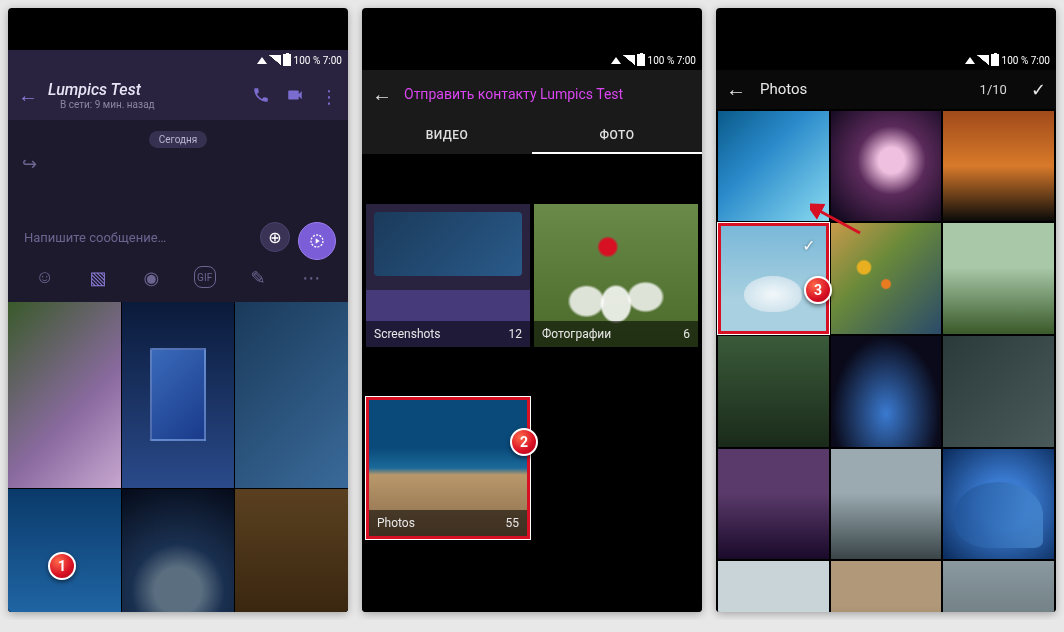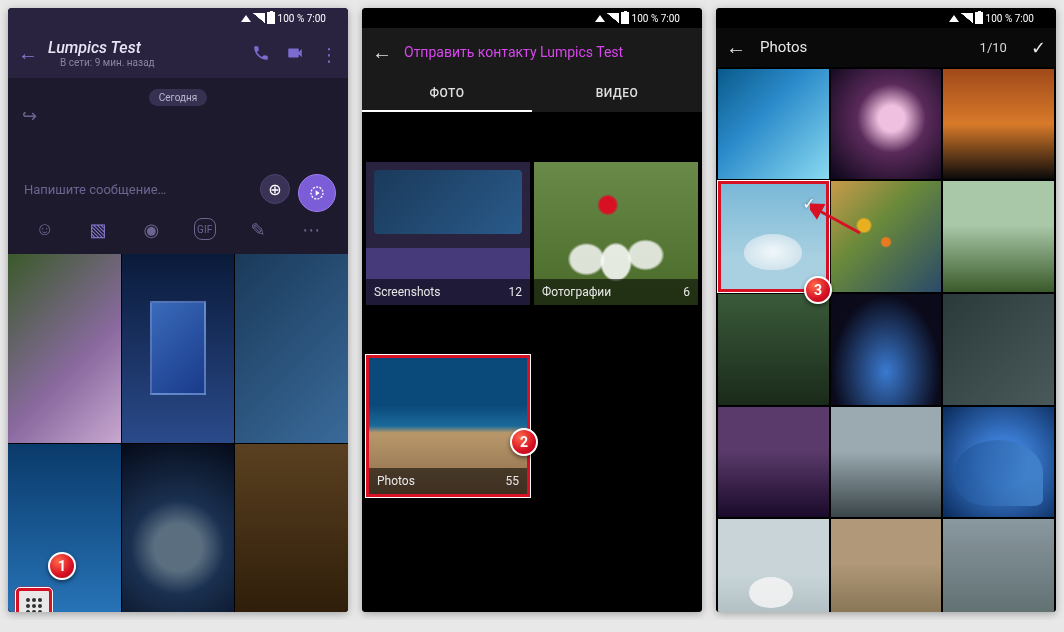--- a/index.html
+++ b/index.html
@@ -7,7 +7,7 @@
   .phone { width: 340px; height: 604px; background: #000; border-radius: 4px; overflow: hidden; position: relative; box-shadow: 0 2px 8px rgba(0,0,0,0.3); }
 
   
-  .status-bar { height: 20px; background: #000; display: flex; justify-content: flex-end; align-items: center; padding: 0 22px; gap: 3px; }
+  .status-bar { height: 20px; background: #000; display: flex; justify-content: flex-end; align-items: center; padding: 0 6px; gap: 3px; margin-top: 42px; }
   .status-bar.purple { background: #2a2340; }
   .sb-icons { display: flex; align-items: center; gap: 2px; }
   .tri { width: 0; height: 0; border-left: 5px solid transparent; border-right: 5px solid transparent; border-bottom: 7px solid #fff; }

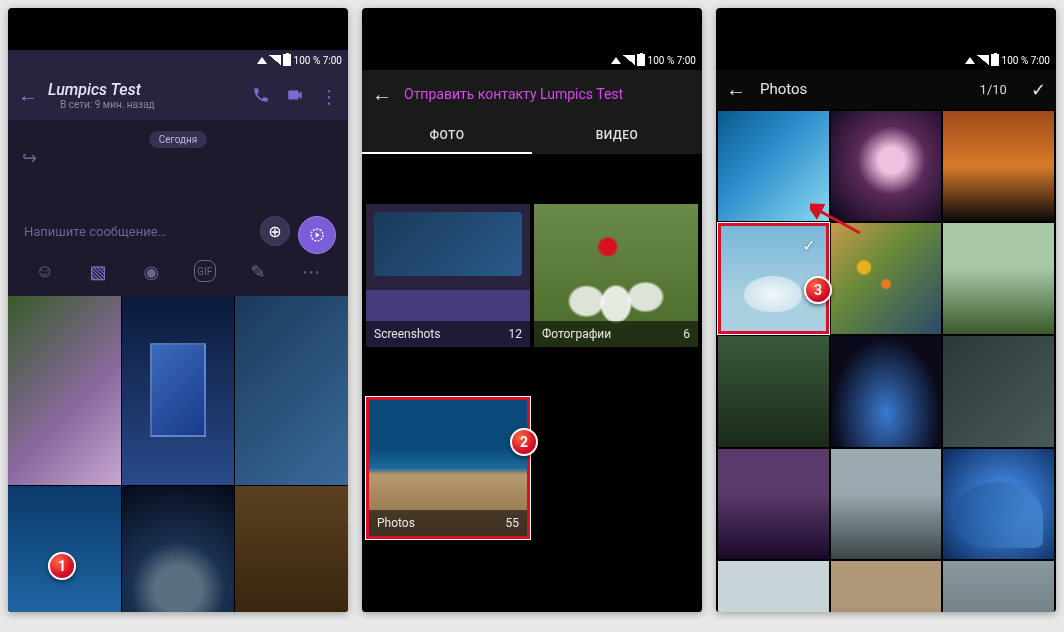--- a/index.html
+++ b/index.html
@@ -26,7 +26,7 @@
   .s1-actions { display: flex; gap: 16px; align-items: center; }
   .s1-actions svg, .s1-actions .ic { color: #7b6dd0; width: 18px; height: 18px; }
   .s1-body { flex: 0 0 auto; background: #1e1a2e; padding: 8px; position: relative; }
-  .date-pill { text-align: center; }
+  .date-pill { text-align: center; margin-bottom: 6px; }
   .date-pill span { background: rgba(60,55,90,0.8); color:#bab5d0; font-size:10px; padding:3px 10px; border-radius:10px; }
   .msg-row { display: flex; gap: 10px; align-items: flex-end; }
   .share-ic { color:#6b6590; font-size:18px; margin-left:6px; margin-bottom:40px;}

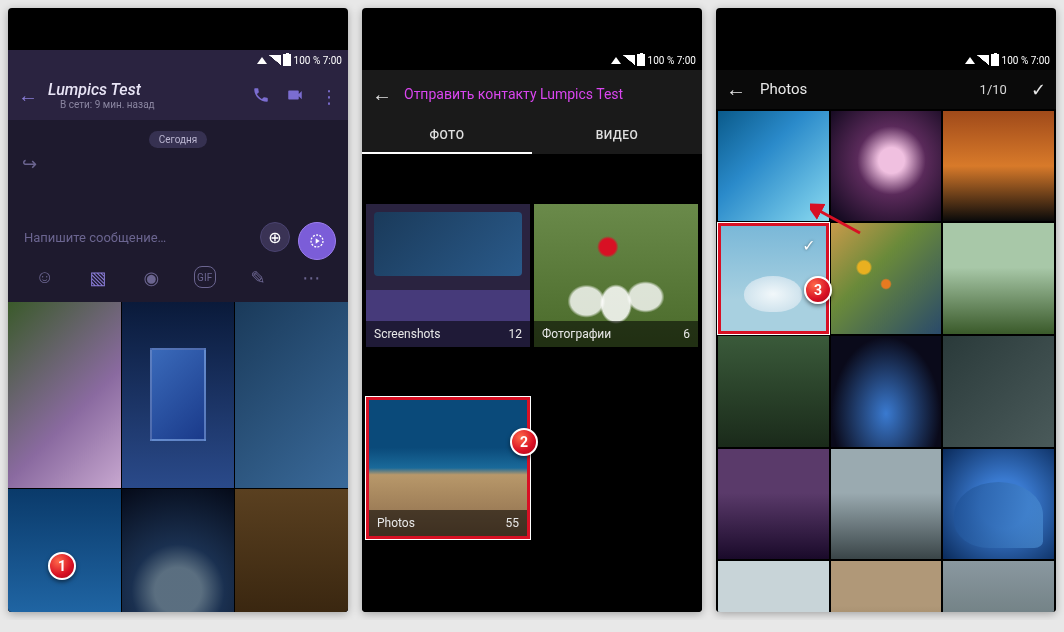--- a/index.html
+++ b/index.html
@@ -196,8 +196,8 @@
       <span class="s2-title">Отправить контакту Lumpics Test</span>
     </div>
     <div class="s2-tabs">
+      <div class="tab">ВИДЕО</div>
       <div class="tab active">ФОТО</div>
-      <div class="tab">ВИДЕО</div>
     </div>
     <div class="s2-albums">
       <div class="album alb-screenshots">

